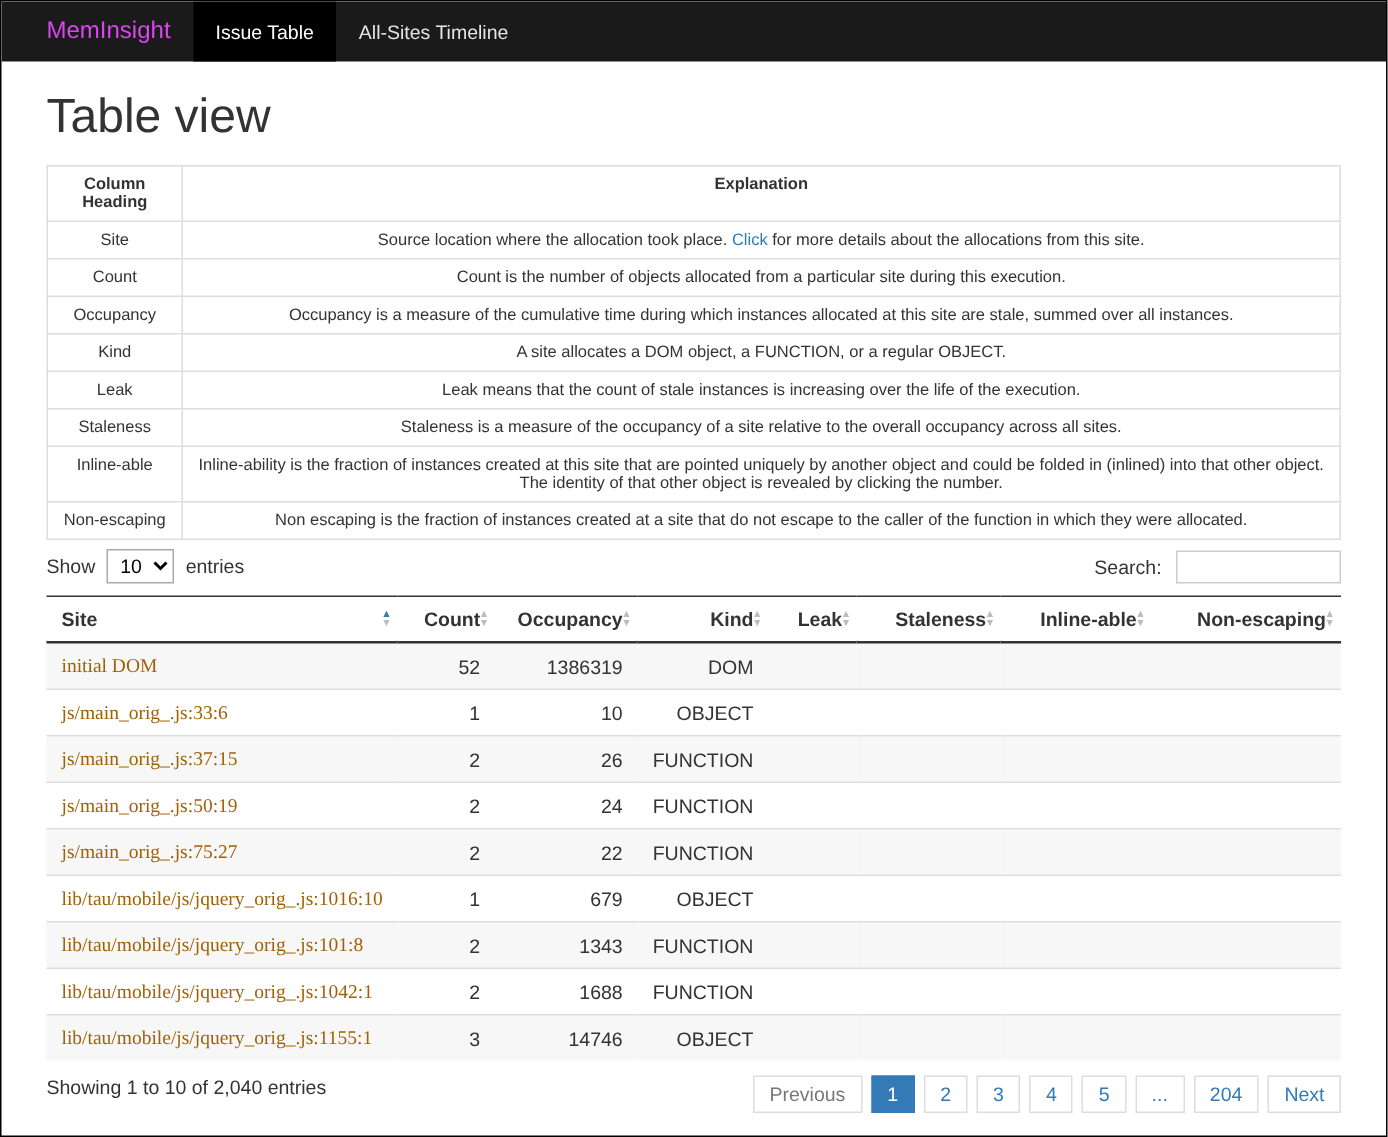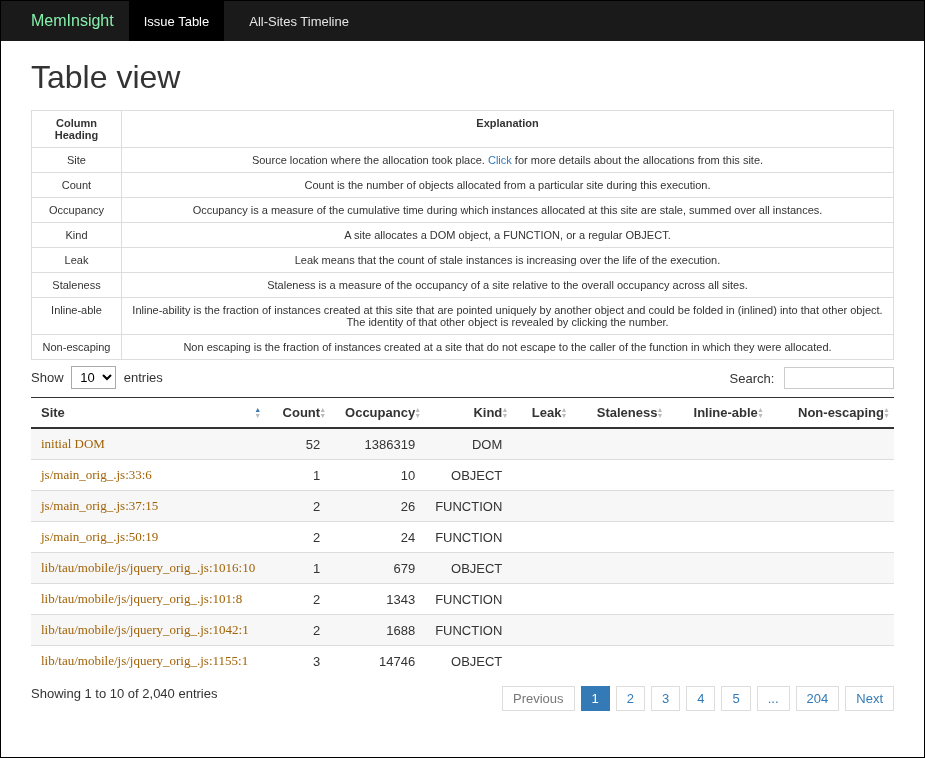--- a/index.html
+++ b/index.html
@@ -5,7 +5,7 @@
 * { box-sizing: border-box; margin: 0; padding: 0; }
 body { font-family: "Helvetica Neue", Helvetica, Arial, sans-serif; font-size: 13px; color: #333; background: #fff; border: 1px solid #000; width: 925px; height: 758px; overflow: hidden; }
 .navbar { background: #1a1a1a; height: 40px; display: flex; align-items: stretch; padding-left: 15px; }
-.brand { color: #86efac; font-size: 16px; display: flex; align-items: center; padding: 0 15px; }
+.brand { color: #d946ef; font-size: 16px; display: flex; align-items: center; padding: 0 15px; }
 .nav-item { color: #e5e5e5; font-size: 13px; display: flex; align-items: center; padding: 0 15px; cursor: pointer; }
 .nav-item.active { background: #000; color: #fff; }
 .container { padding: 0 30px; }

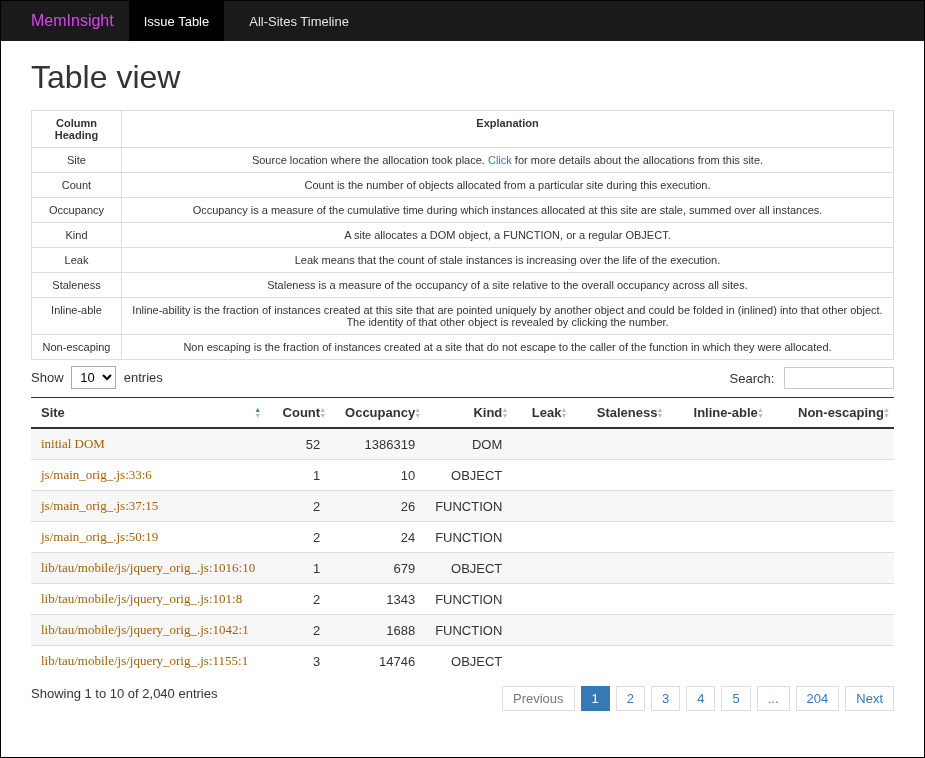--- a/index.html
+++ b/index.html
@@ -43,7 +43,7 @@
 
 <div class="navbar">
   <div class="brand">MemInsight</div>
-  <div id="nav-items" style="display: flex; gap: 10px;">
+  <div id="nav-items" style="display: flex;">
       <div class="nav-item active">Issue Table</div>
       <div class="nav-item">All-Sites Timeline</div>
     </div>

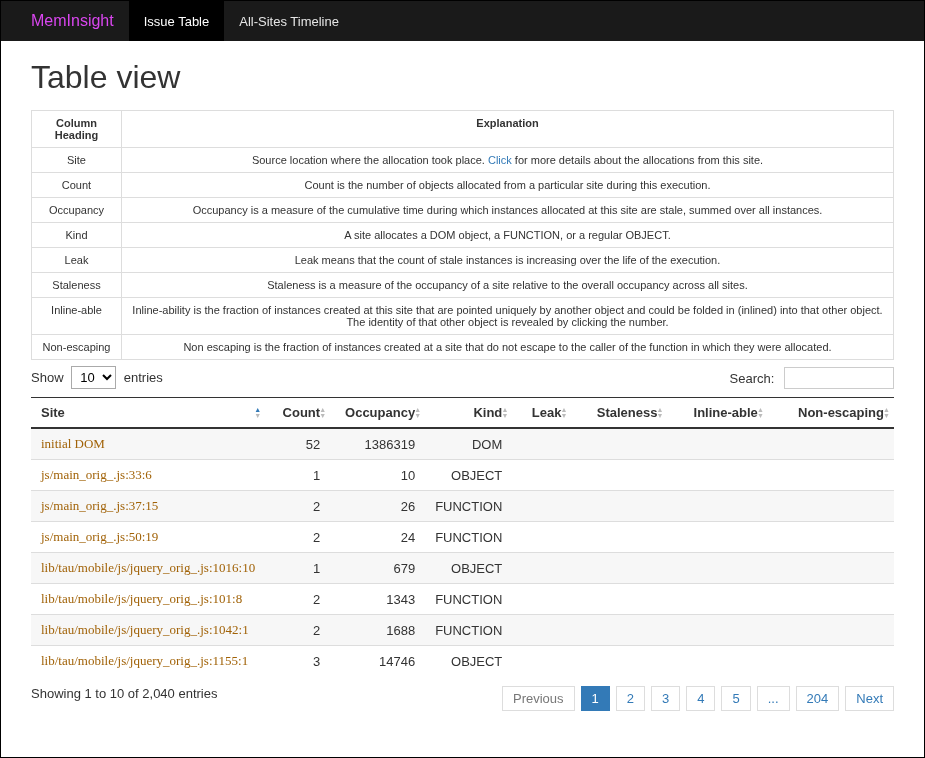--- a/index.html
+++ b/index.html
@@ -186,6 +186,16 @@
           <td class="right"></td>
         </tr>
         <tr>
+          <td class=""><a href="#">js/main_orig_.js:75:27</a></td>
+          <td class="right">2</td>
+          <td class="right">22</td>
+          <td class="right">FUNCTION</td>
+          <td class="right"></td>
+          <td class="right"></td>
+          <td class="right"></td>
+          <td class="right"></td>
+        </tr>
+        <tr>
           <td class=""><a href="#">lib/tau/mobile/js/jquery_orig_.js:1016:10</a></td>
           <td class="right">1</td>
           <td class="right">679</td>

